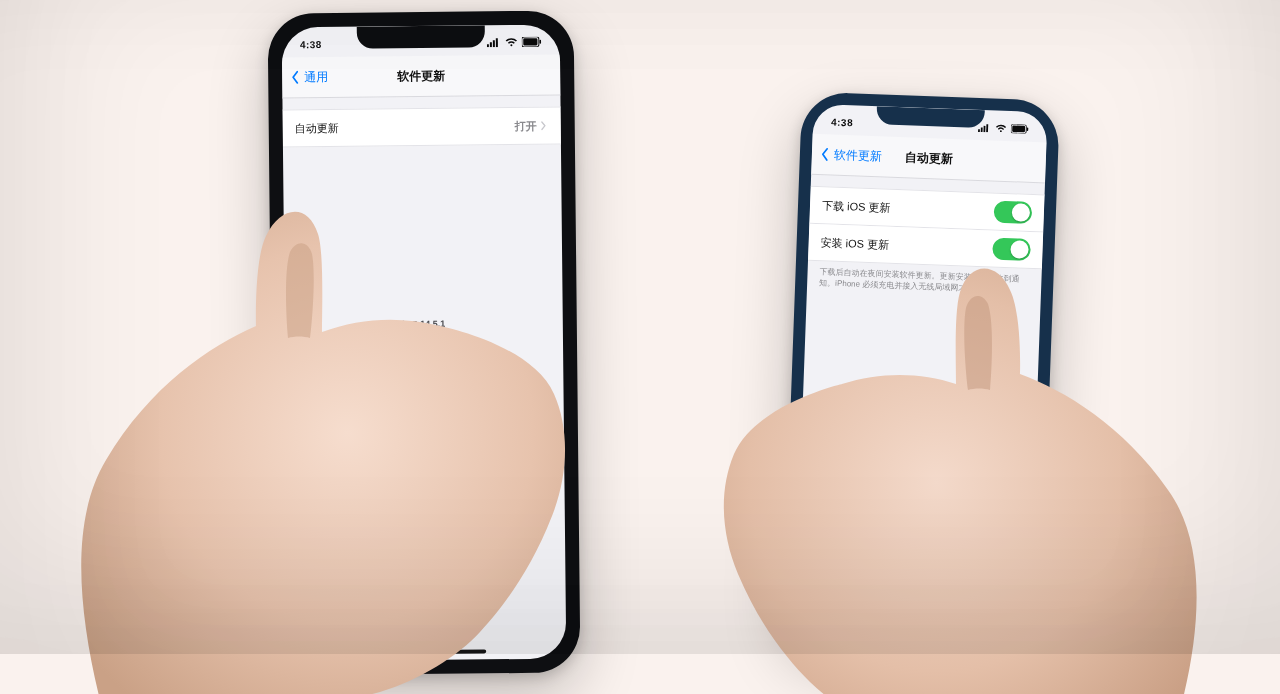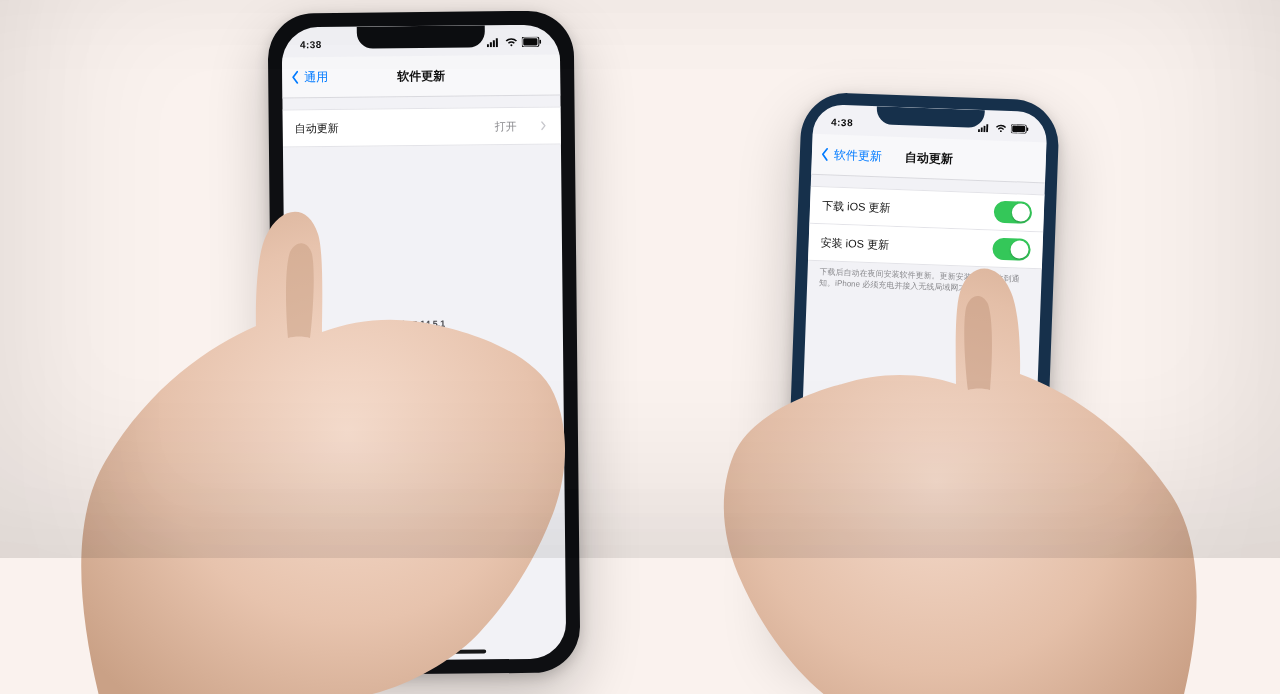--- a/index.html
+++ b/index.html
@@ -3,7 +3,7 @@
 <meta charset="utf-8">
 <style>
   html,body{margin:0;padding:0;width:1280px;height:694px;overflow:hidden;background:#faf2ee;font-family:-apple-system,"Helvetica Neue",Arial,sans-serif;}
-  .stage{position:relative;width:1280px;height:558px;}
+  .stage{position:relative;width:1280px;height:654px;}
 
   
   .phone{position:absolute;border-radius:46px;background:#0e0f12;box-shadow:0 24px 60px rgba(0,0,0,.22),0 4px 14px rgba(0,0,0,.18);}

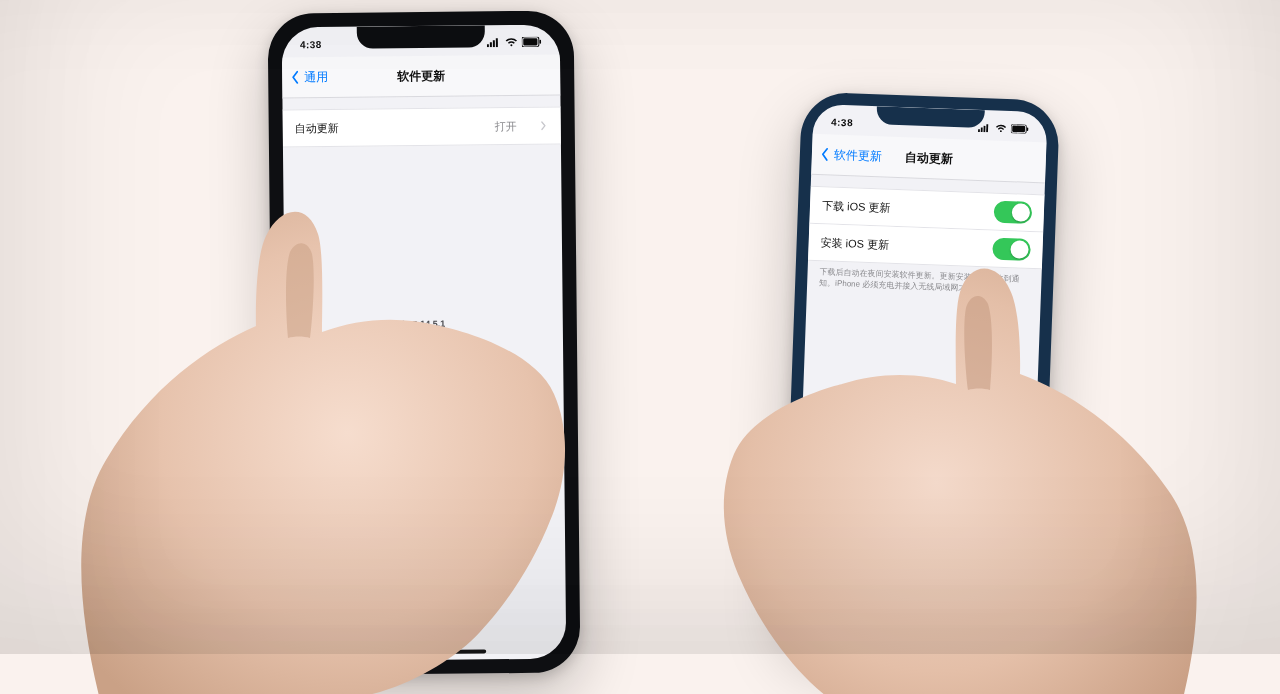--- a/index.html
+++ b/index.html
@@ -33,7 +33,7 @@
   .list{position:absolute;top:82px;left:0;right:0;}
   .row{height:36px;background:#fff;border-top:1px solid #e3e3e8;border-bottom:1px solid #e3e3e8;display:flex;align-items:center;justify-content:space-between;padding:0 12px;font-size:11px;color:#111;}
   .row + .row{border-top:none;}
-  .row .val{color:#8a8a8e;display:flex;align-items:center;gap:22px;}
+  .row .val{color:#8a8a8e;display:flex;align-items:center;gap:2px;font-weight:bold;}
   .row .val svg{width:10px;height:10px;stroke:#c7c7cc;}
 
   

